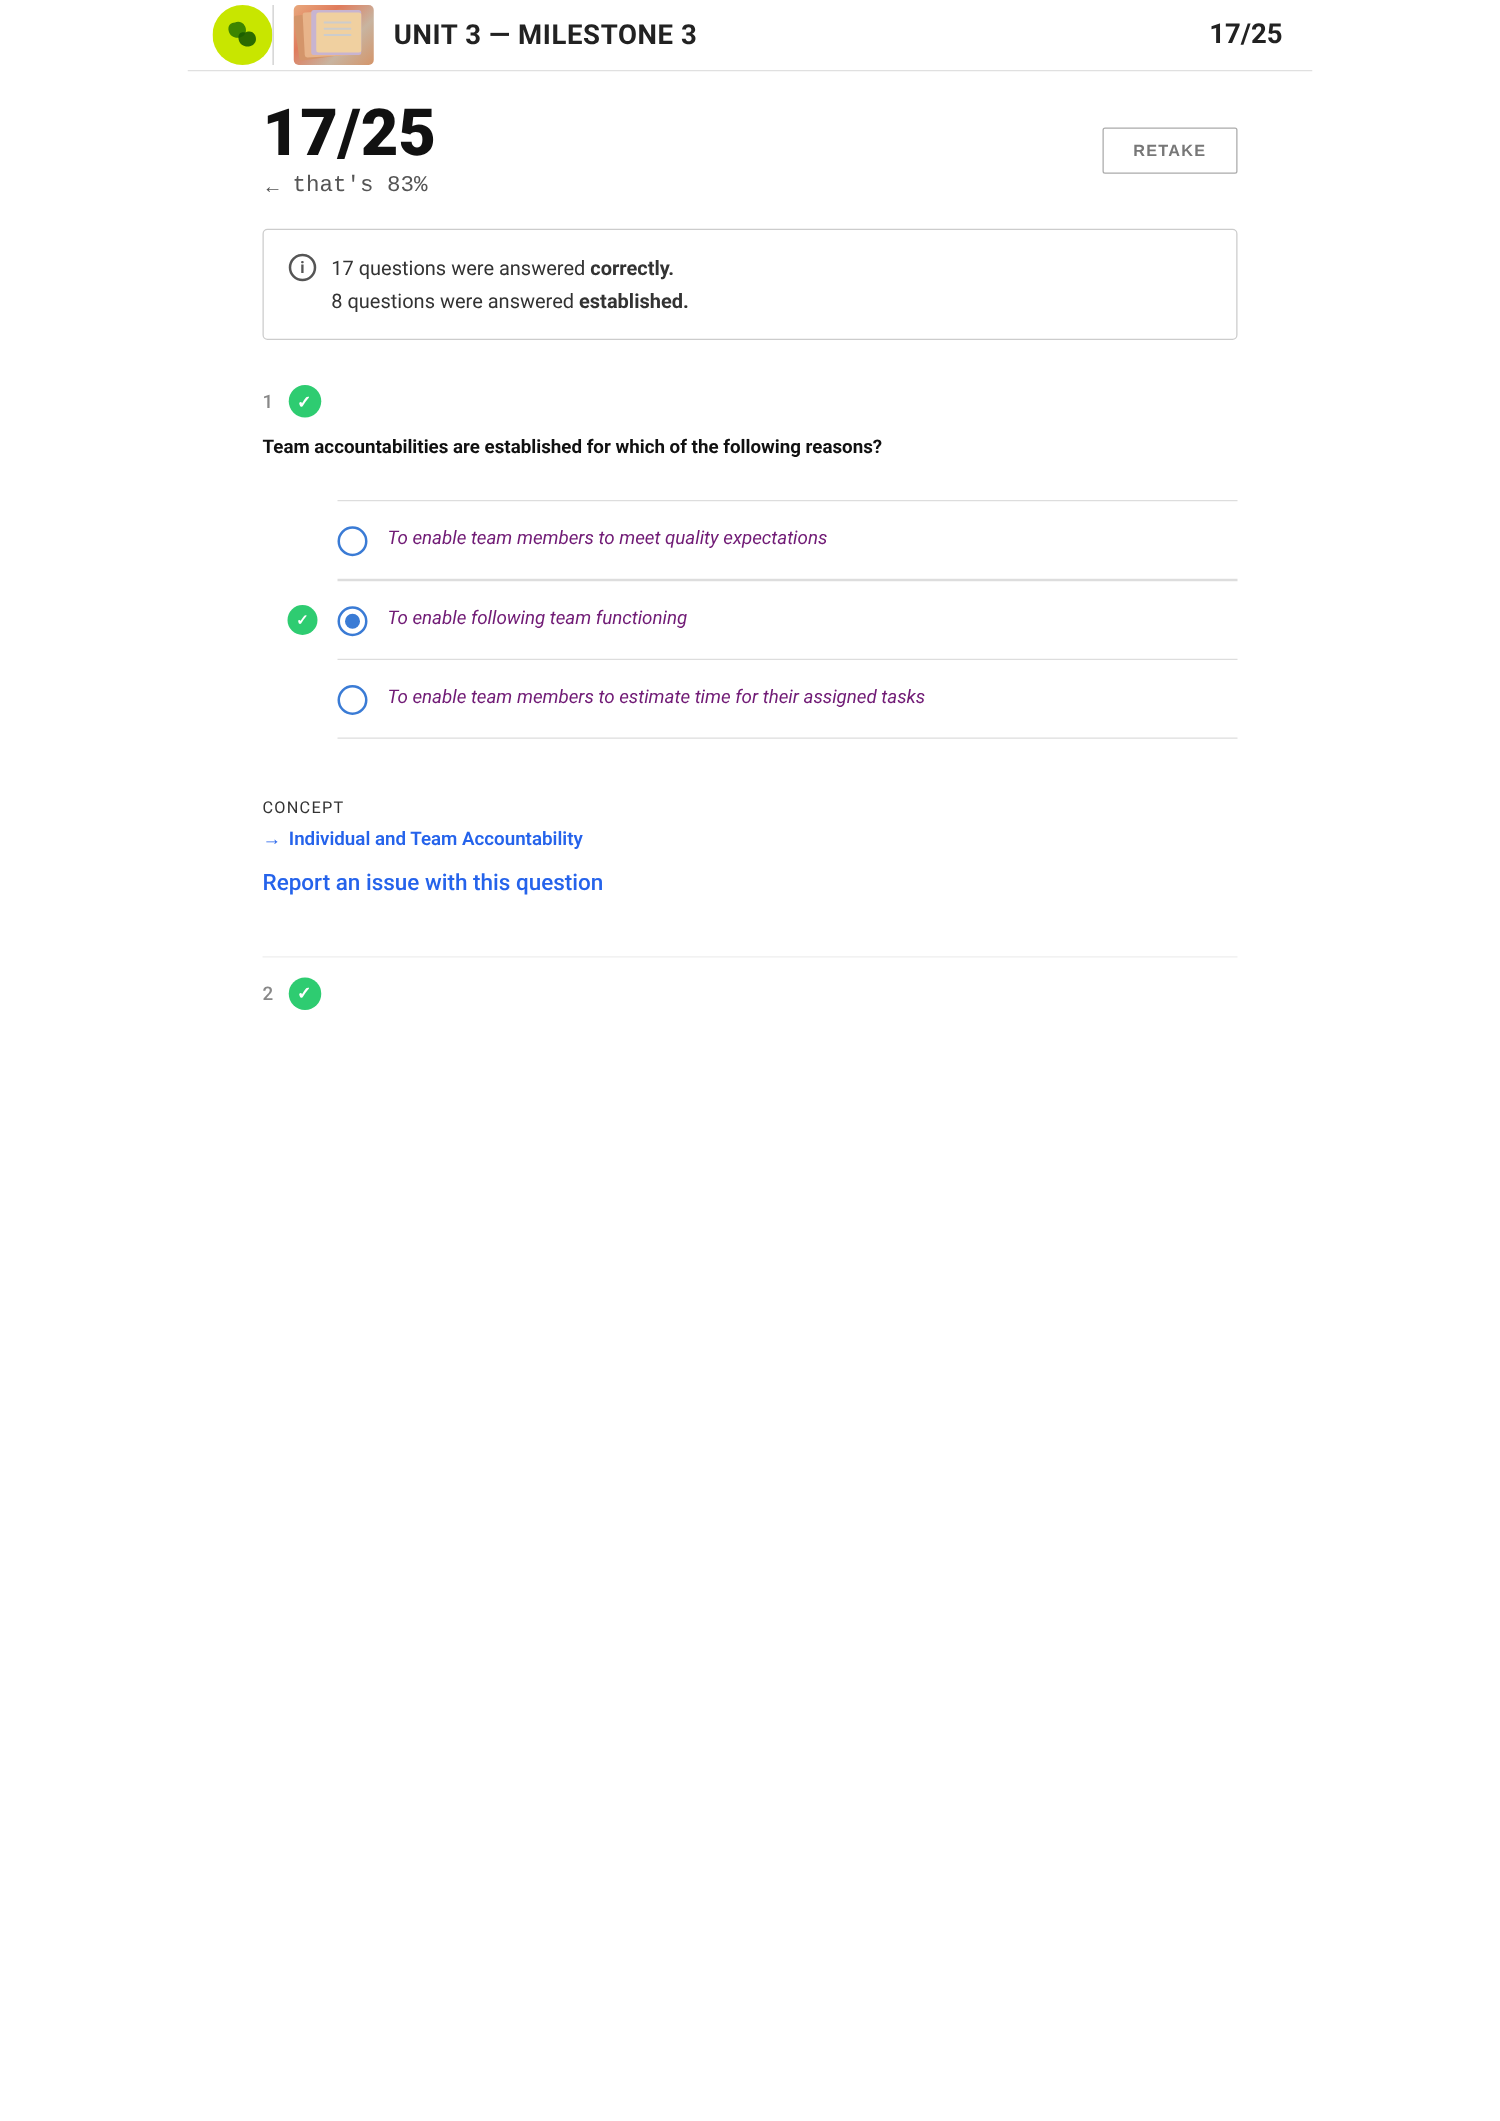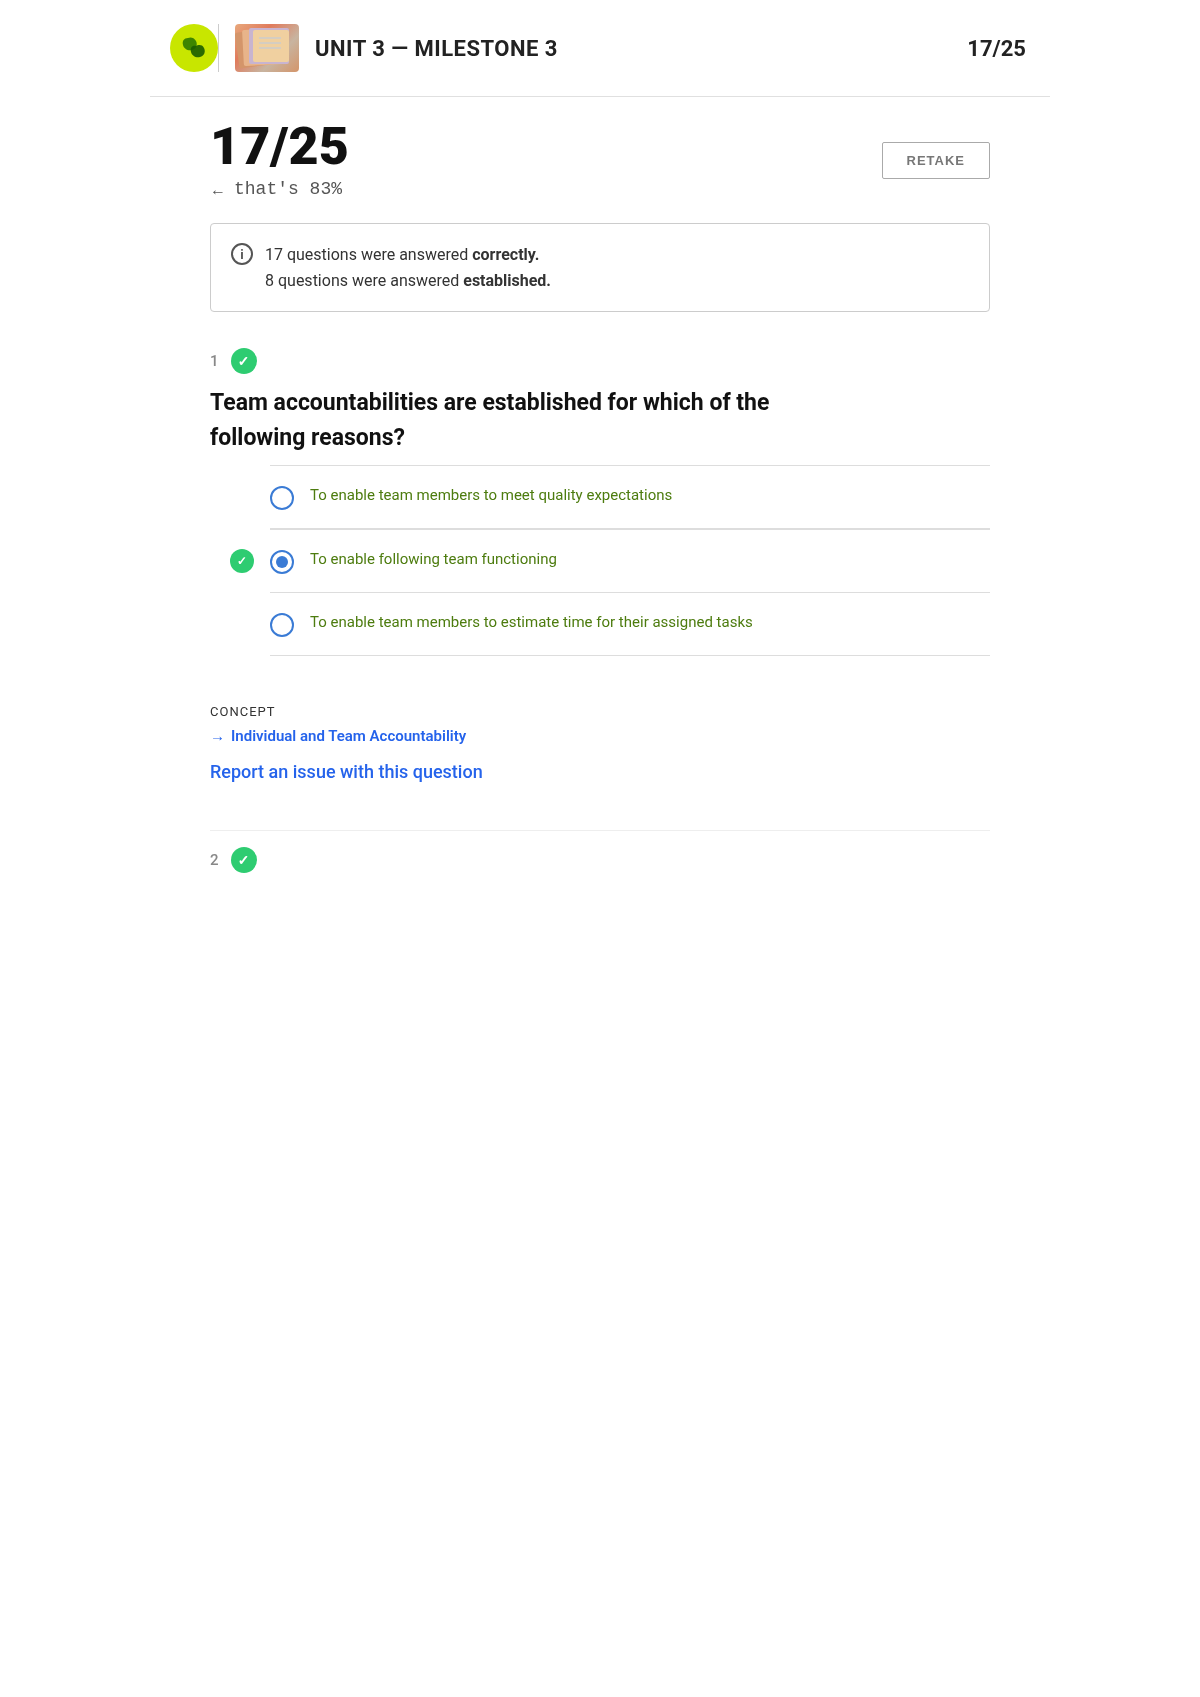--- a/index.html
+++ b/index.html
@@ -15,7 +15,7 @@
     .header {
       display: flex;
       align-items: center;
-      padding: 24px 20px;
+      padding: 4px 20px;
       border-bottom: 1px solid #e0e0e0;
       position: relative;
     }

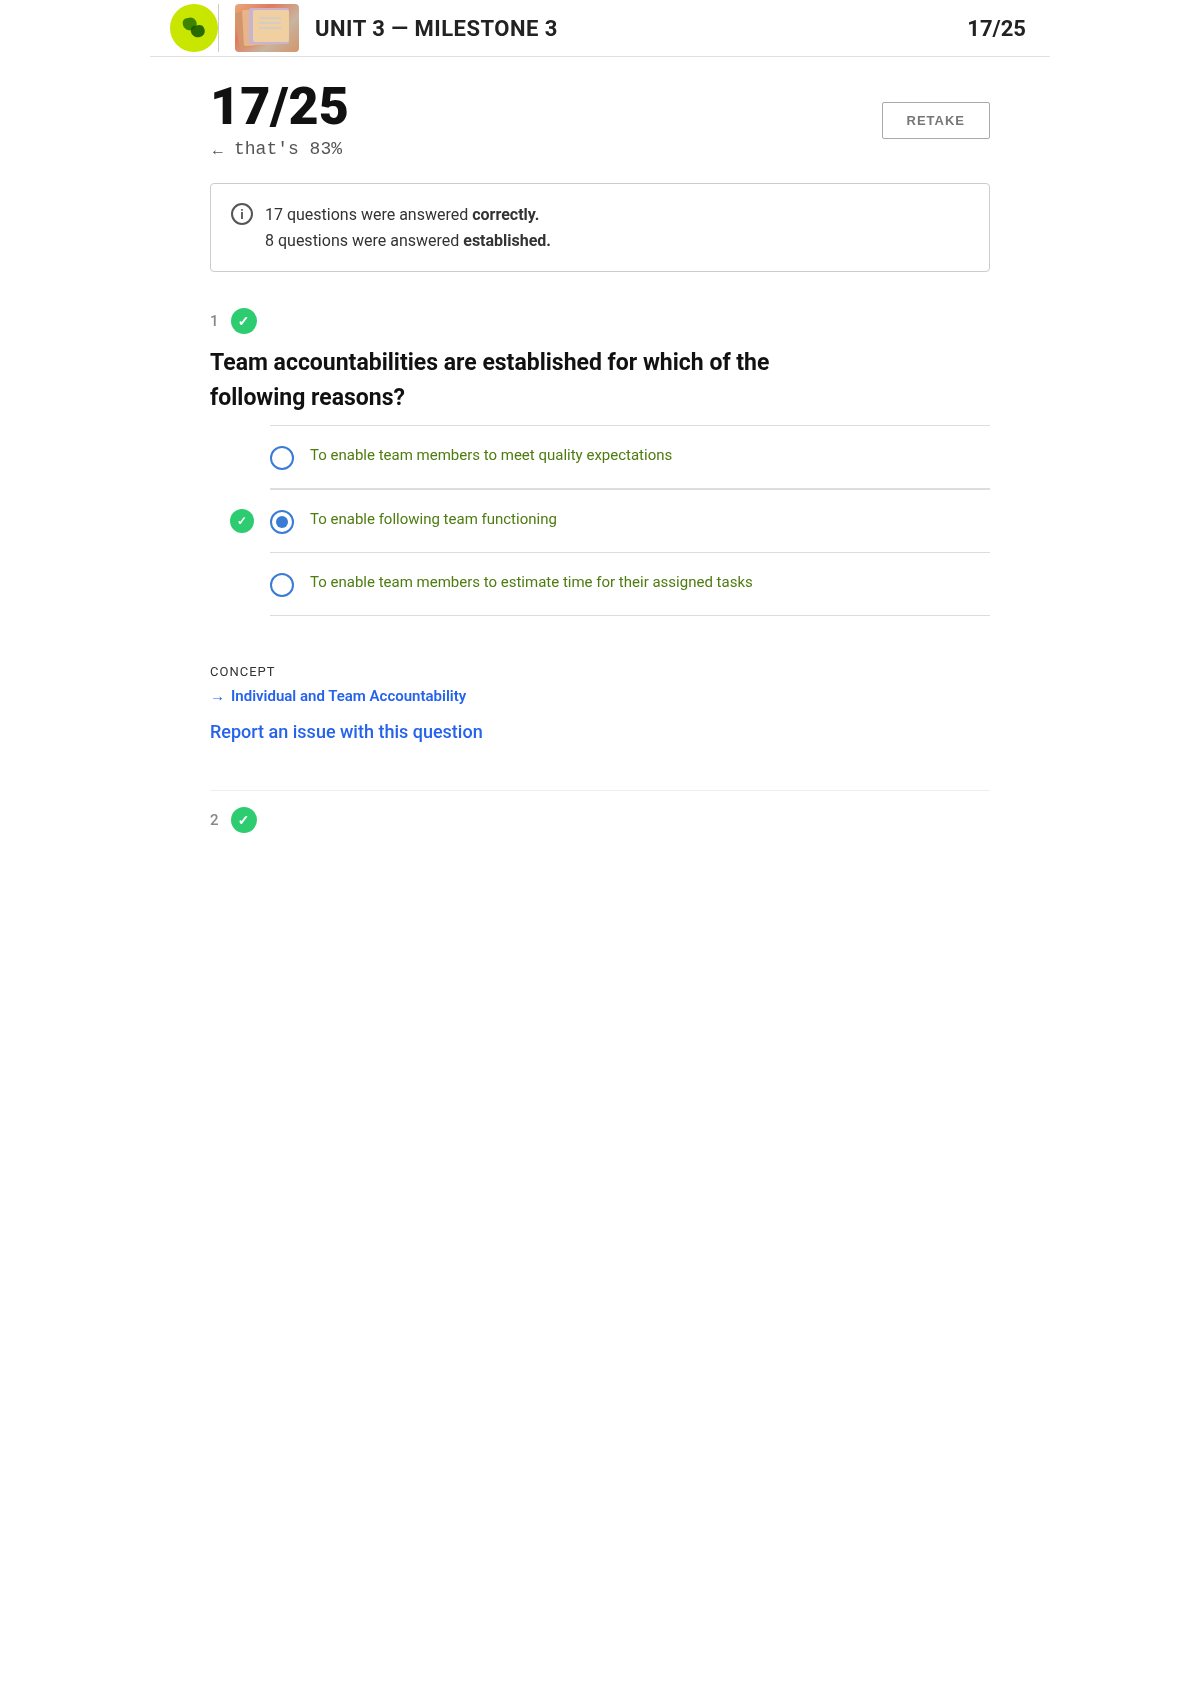--- a/index.html
+++ b/index.html
@@ -157,11 +157,11 @@
       font-weight: 700;
     }
     .question-text {
-      font-size: 23px;
+      font-size: 15px;
       font-weight: 700;
       color: #111;
       line-height: 1.5;
-      margin-bottom: 10px;
+      margin-bottom: 31px;
       max-width: 600px;
     }
 

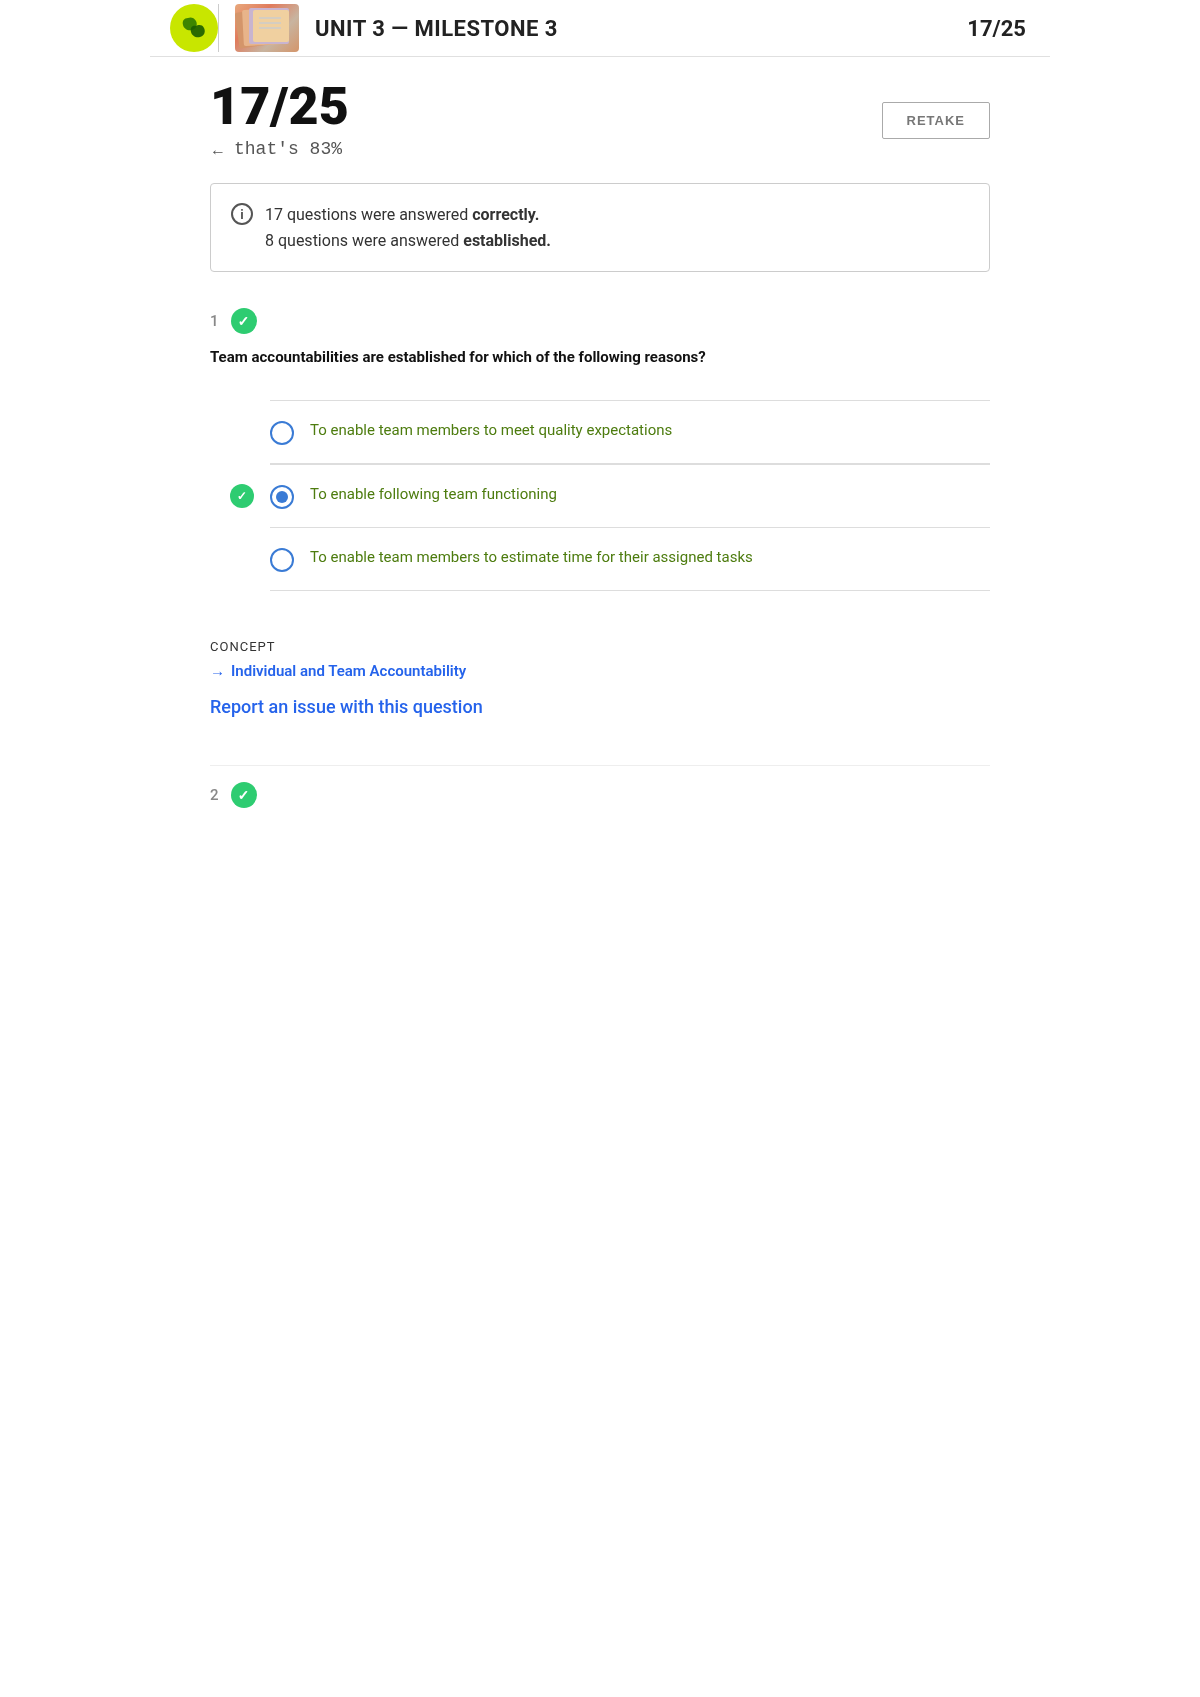--- a/index.html
+++ b/index.html
@@ -216,8 +216,9 @@
     }
     .option-text {
       font-size: 15px;
-      color: #4d7c0f;
+      color: #701a75;
       line-height: 1.5;
+      font-style: italic;
     }
 
     

